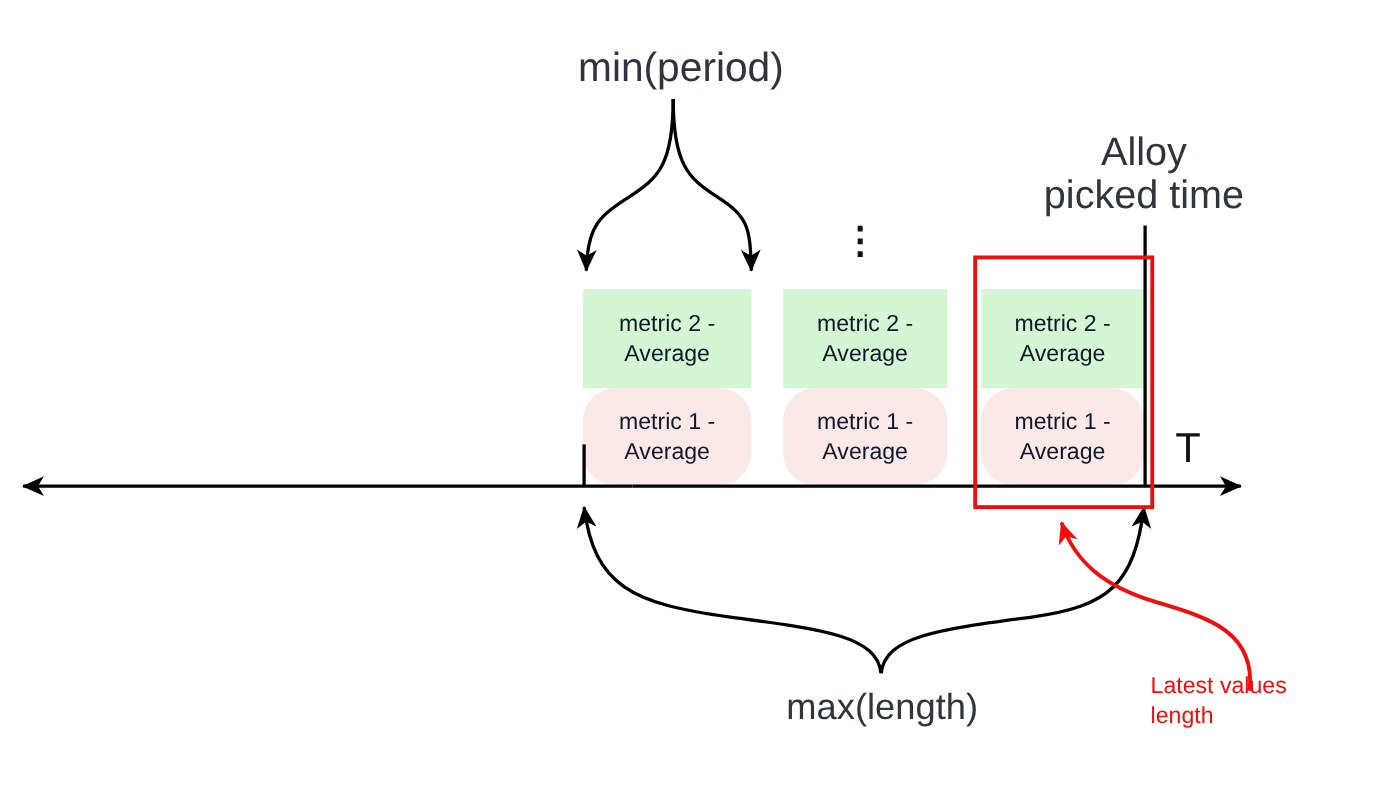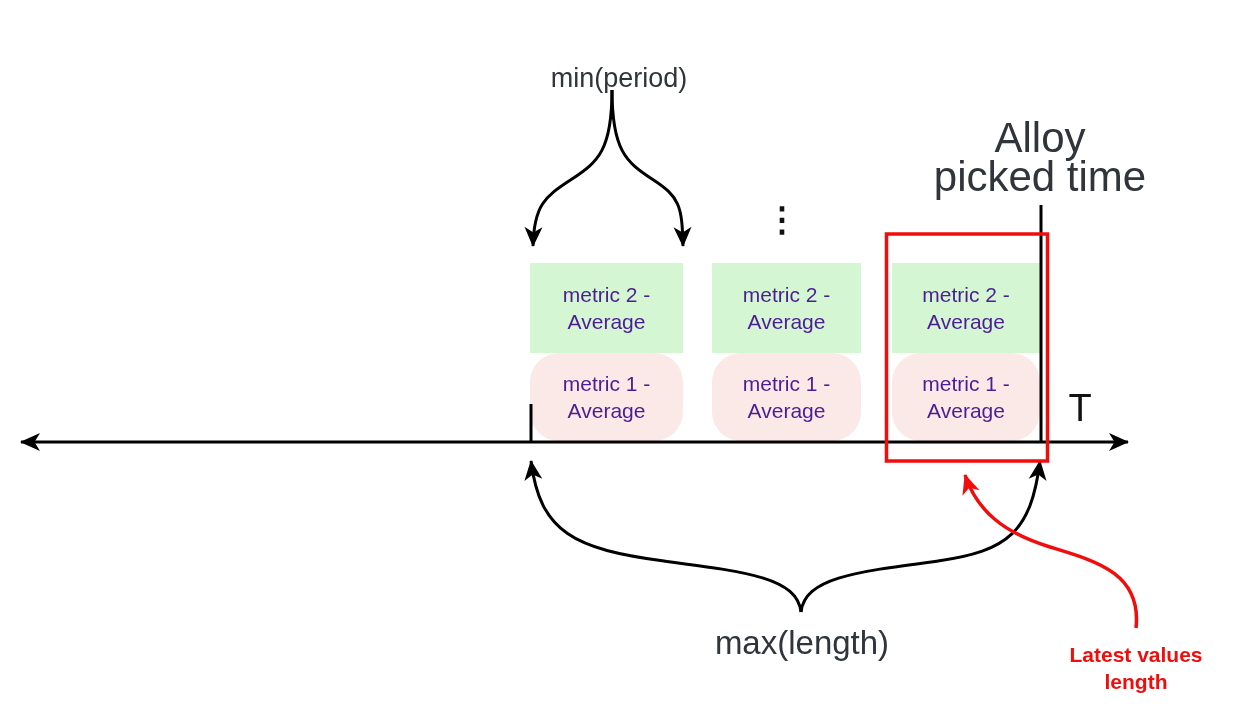--- a/index.html
+++ b/index.html
@@ -47,8 +47,8 @@
   .red-stroke { stroke: var(--highlight, #f20d0d); fill: none; }
 
   .min-period {
-    left: 469px; top: 58px; width: 300px;
-    font-size: 27px; line-height: 40px;
+    left: 469px; top: 42px; width: 300px;
+    font-size: 37px; line-height: 40px;
   }
   .alloy {
     left: 890px; top: 118px; width: 300px;

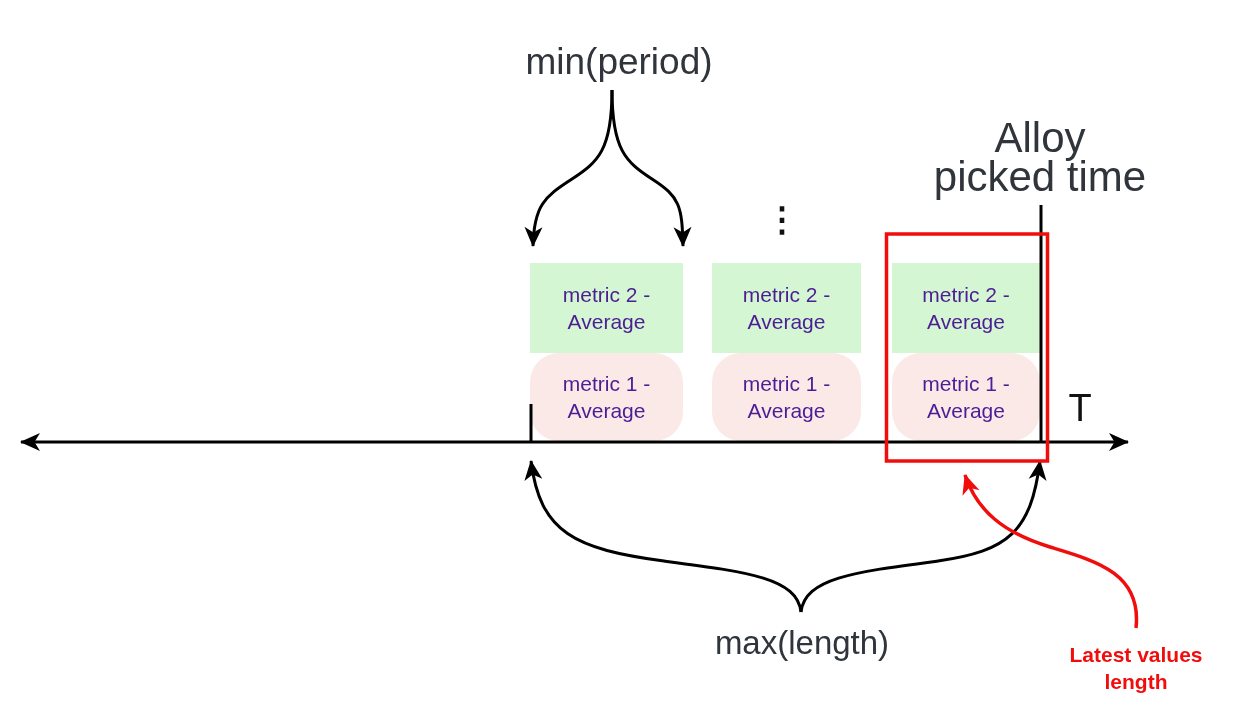--- a/index.html
+++ b/index.html
@@ -52,7 +52,7 @@
   }
   .alloy {
     left: 890px; top: 118px; width: 300px;
-    font-size: 42px; line-height: 39px;
+    font-size: 36px; line-height: 39px;
   }
   .t-label {
     left: 1050px; top: 388px; width: 60px;

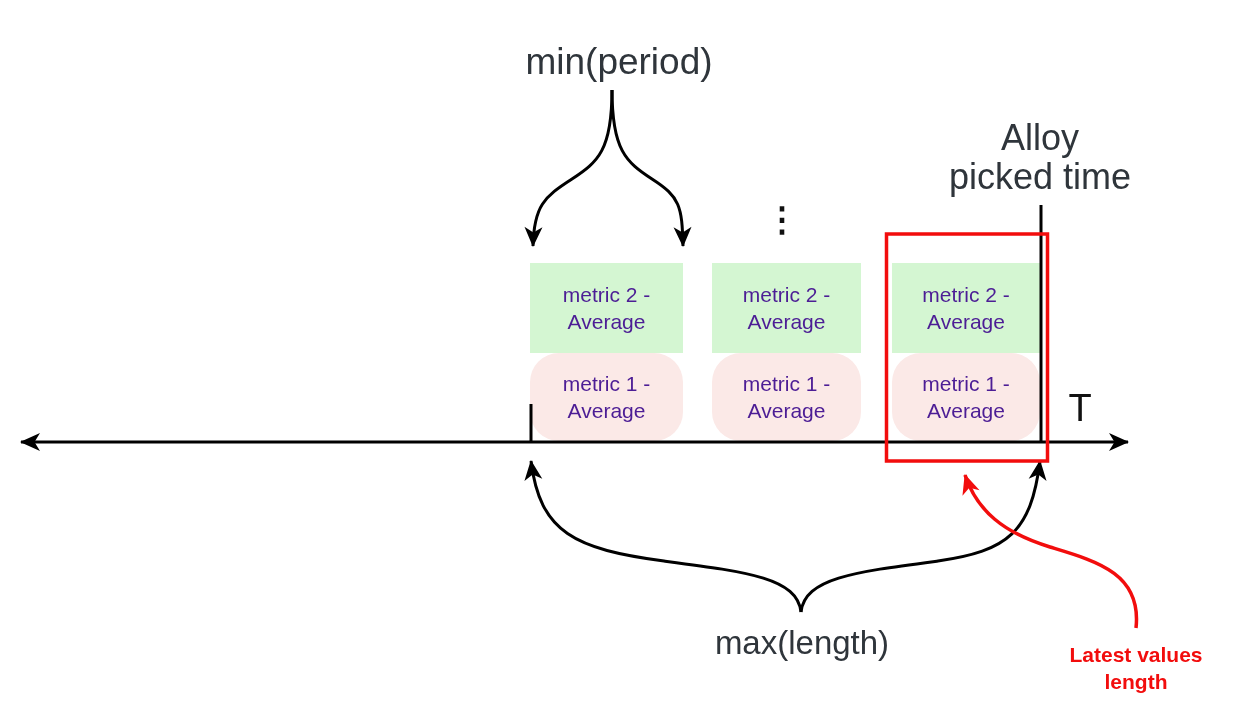--- a/index.html
+++ b/index.html
@@ -27,7 +27,7 @@
     align-items: center;
     justify-content: center;
     text-align: center;
-    color: #4c1d95;
+    color: #0f172a;
     font-size: 21px;
     line-height: 27px;
     padding: 16px 12px;

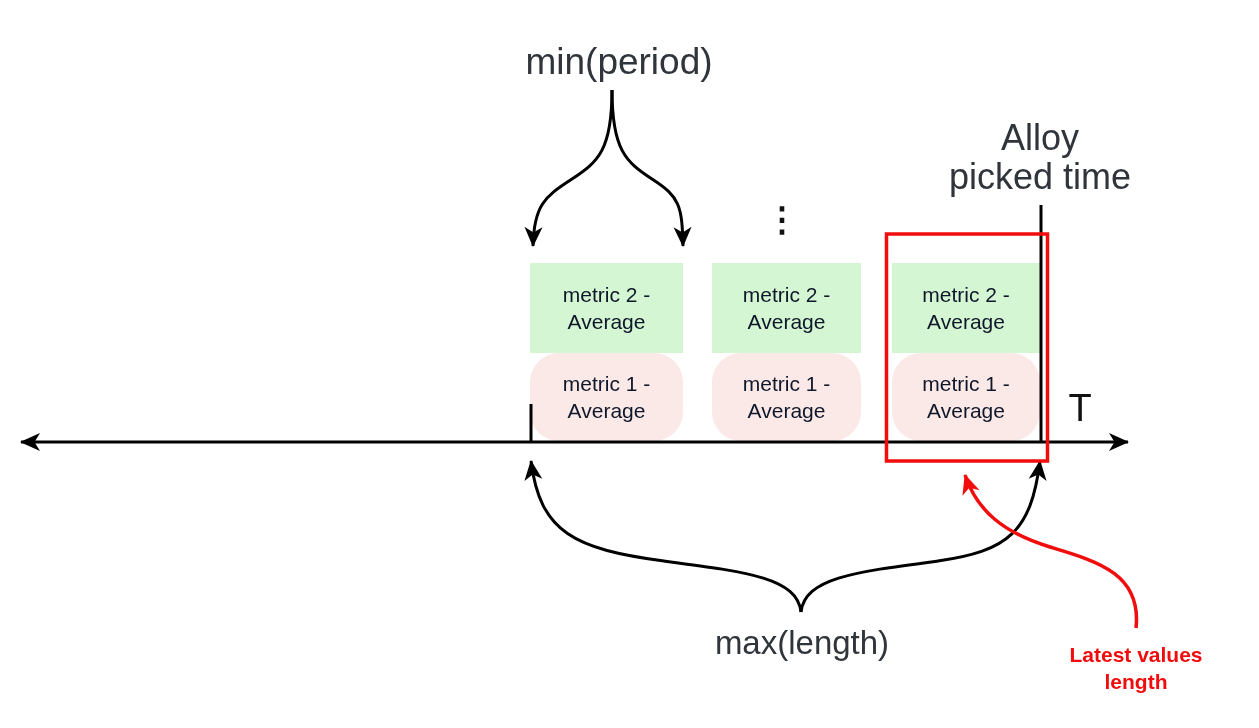--- a/index.html
+++ b/index.html
@@ -63,11 +63,10 @@
     font-size: 33px; line-height: 40px;
   }
   .latest {
-    left: 1046px; top: 641px; width: 180px;
+    left: 1046px; top: 610px; width: 180px;
     font-size: 21px; line-height: 27px;
     color: var(--highlight, #f20d0d);
-    text-align: center;
-    font-weight: bold;
+    text-align: left;
   }
   .ellipsis {
     left: 764px; top: 196px; width: 36px;

